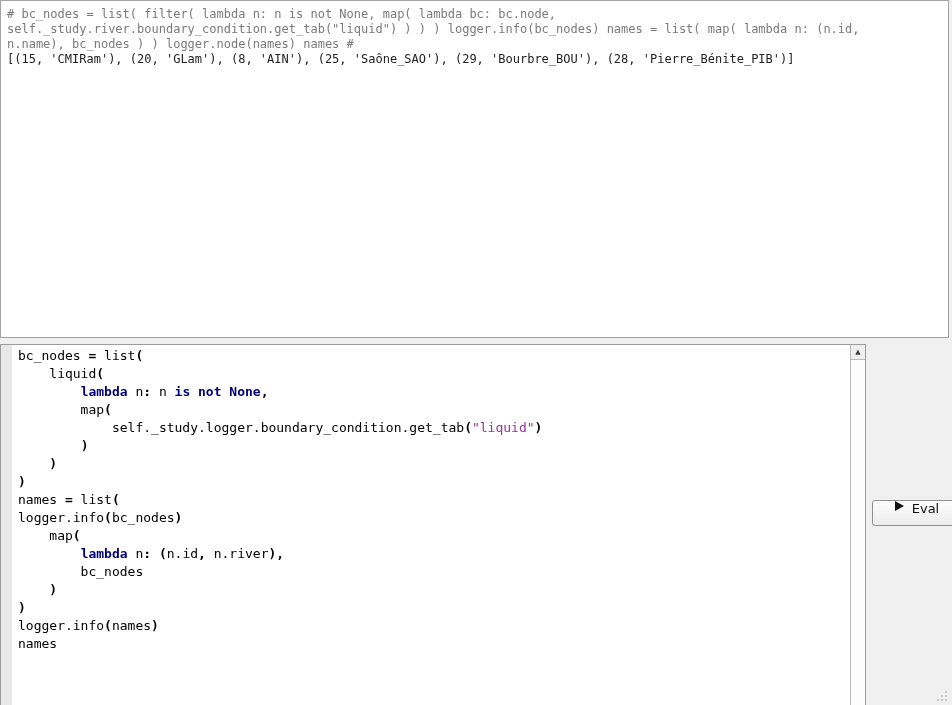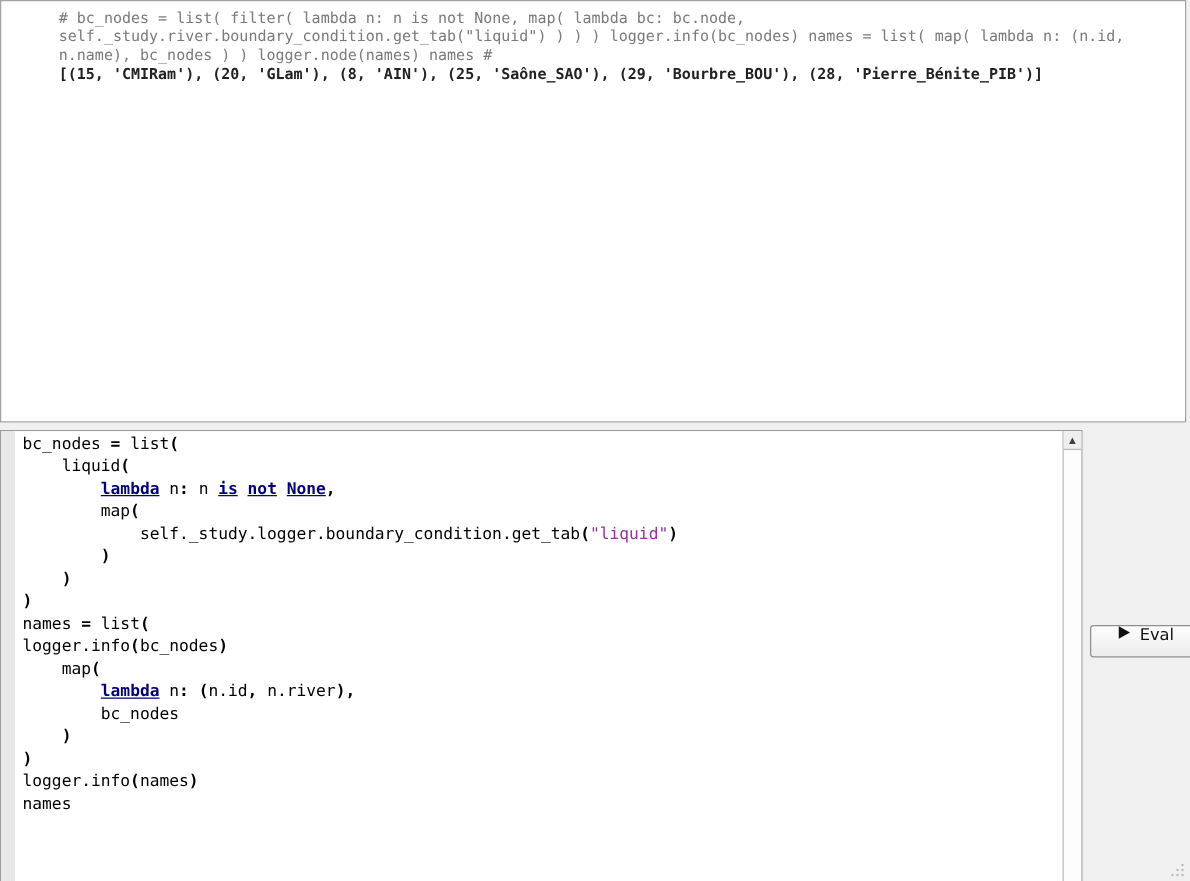--- a/index.html
+++ b/index.html
@@ -25,7 +25,7 @@
     font-size:12px;line-height:15px;
     overflow:hidden;
   }
-  .console-line{white-space:pre;margin-left:40px;}
+  .console-line{white-space:pre;}
   .console-line.echo{color:var(--echo);}
   .console-line.result{color:var(--result);font-weight:bold;}
 

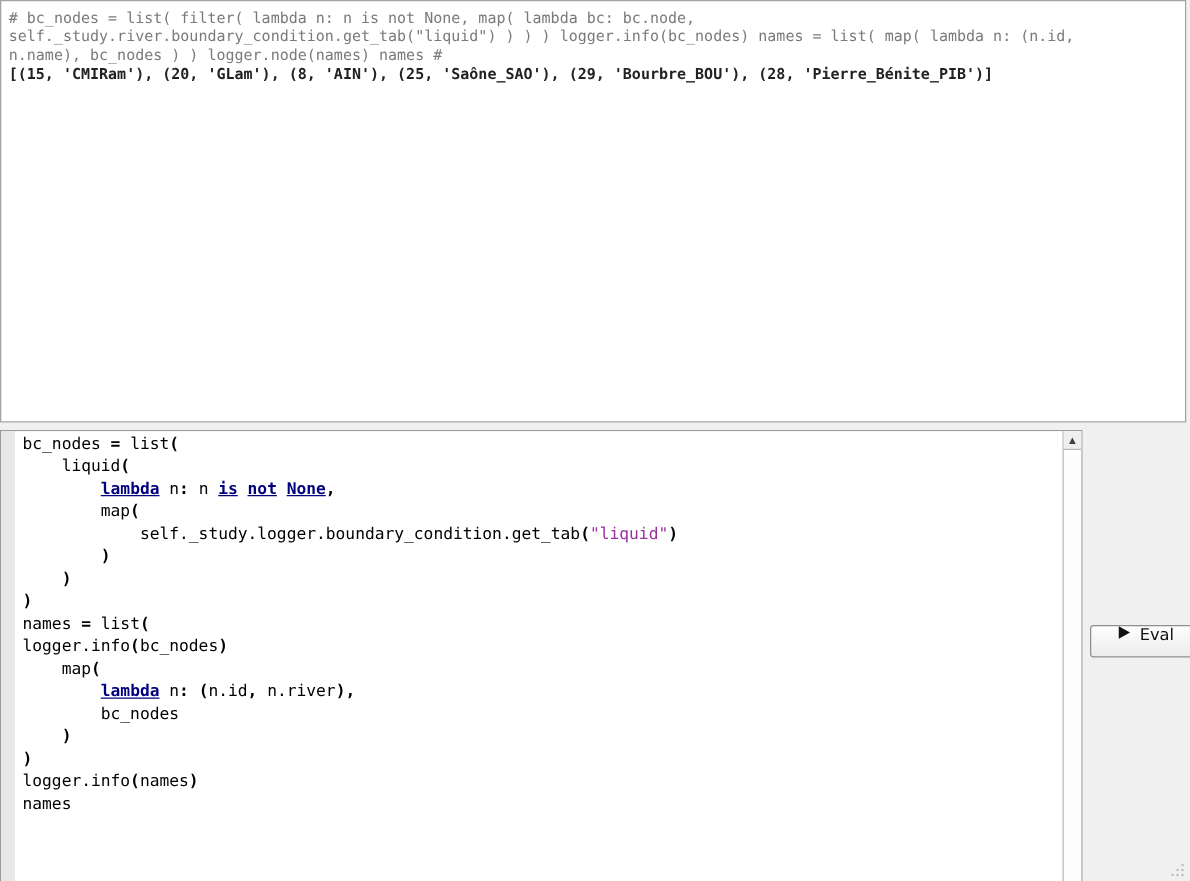--- a/index.html
+++ b/index.html
@@ -27,7 +27,7 @@
   }
   .console-line{white-space:pre;}
   .console-line.echo{color:var(--echo);}
-  .console-line.result{color:var(--result);font-weight:bold;}
+  .console-line.result{color:var(--result);}
 
   
   .editor-panel{

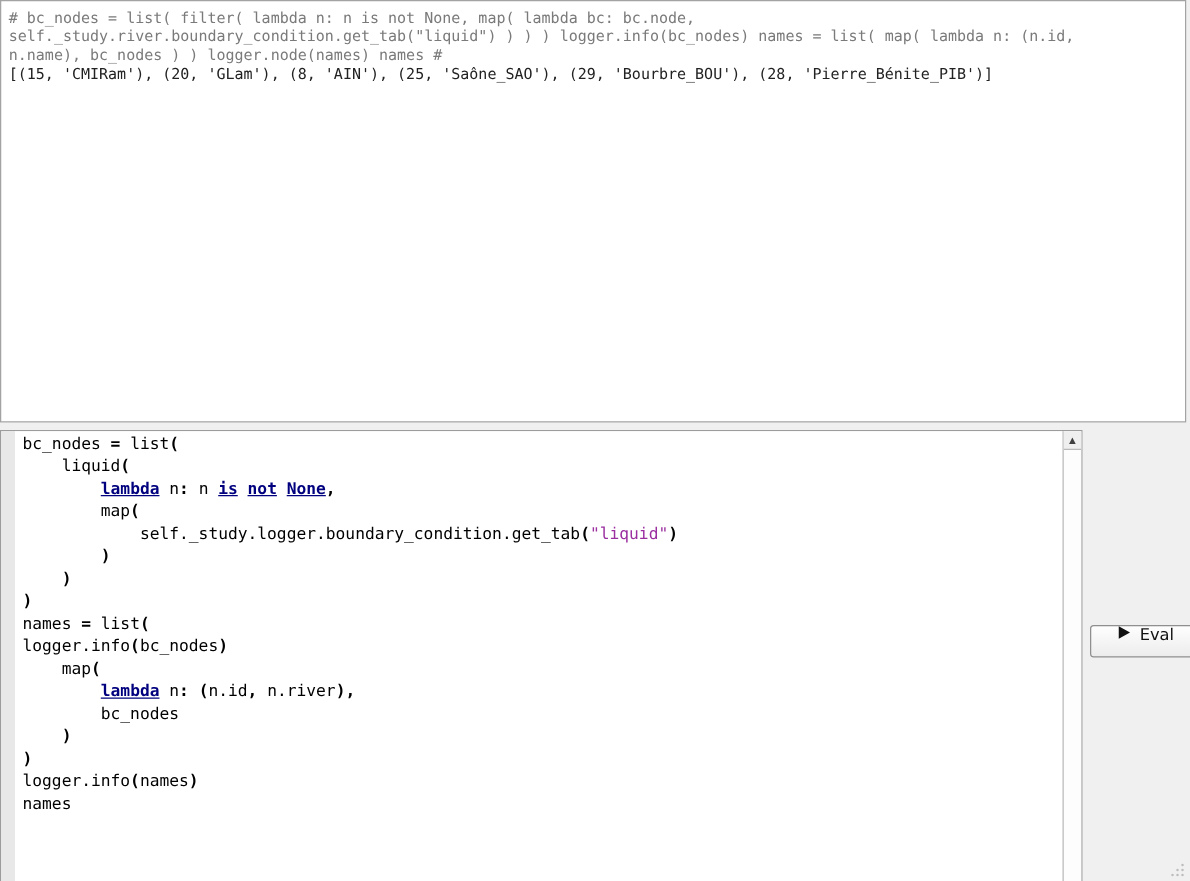--- a/index.html
+++ b/index.html
@@ -47,7 +47,7 @@
   }
   .code-line{white-space:pre;color:var(--tx);}
   .tok-tx{color:var(--tx);}
-  .tok-kw{color:var(--kw);font-weight:bold;text-decoration:underline;}
+  .tok-kw{color:var(--kw);font-weight:bold;}
   .tok-op{color:var(--op);font-weight:bold;}
   .tok-str{color:var(--str);}
 

